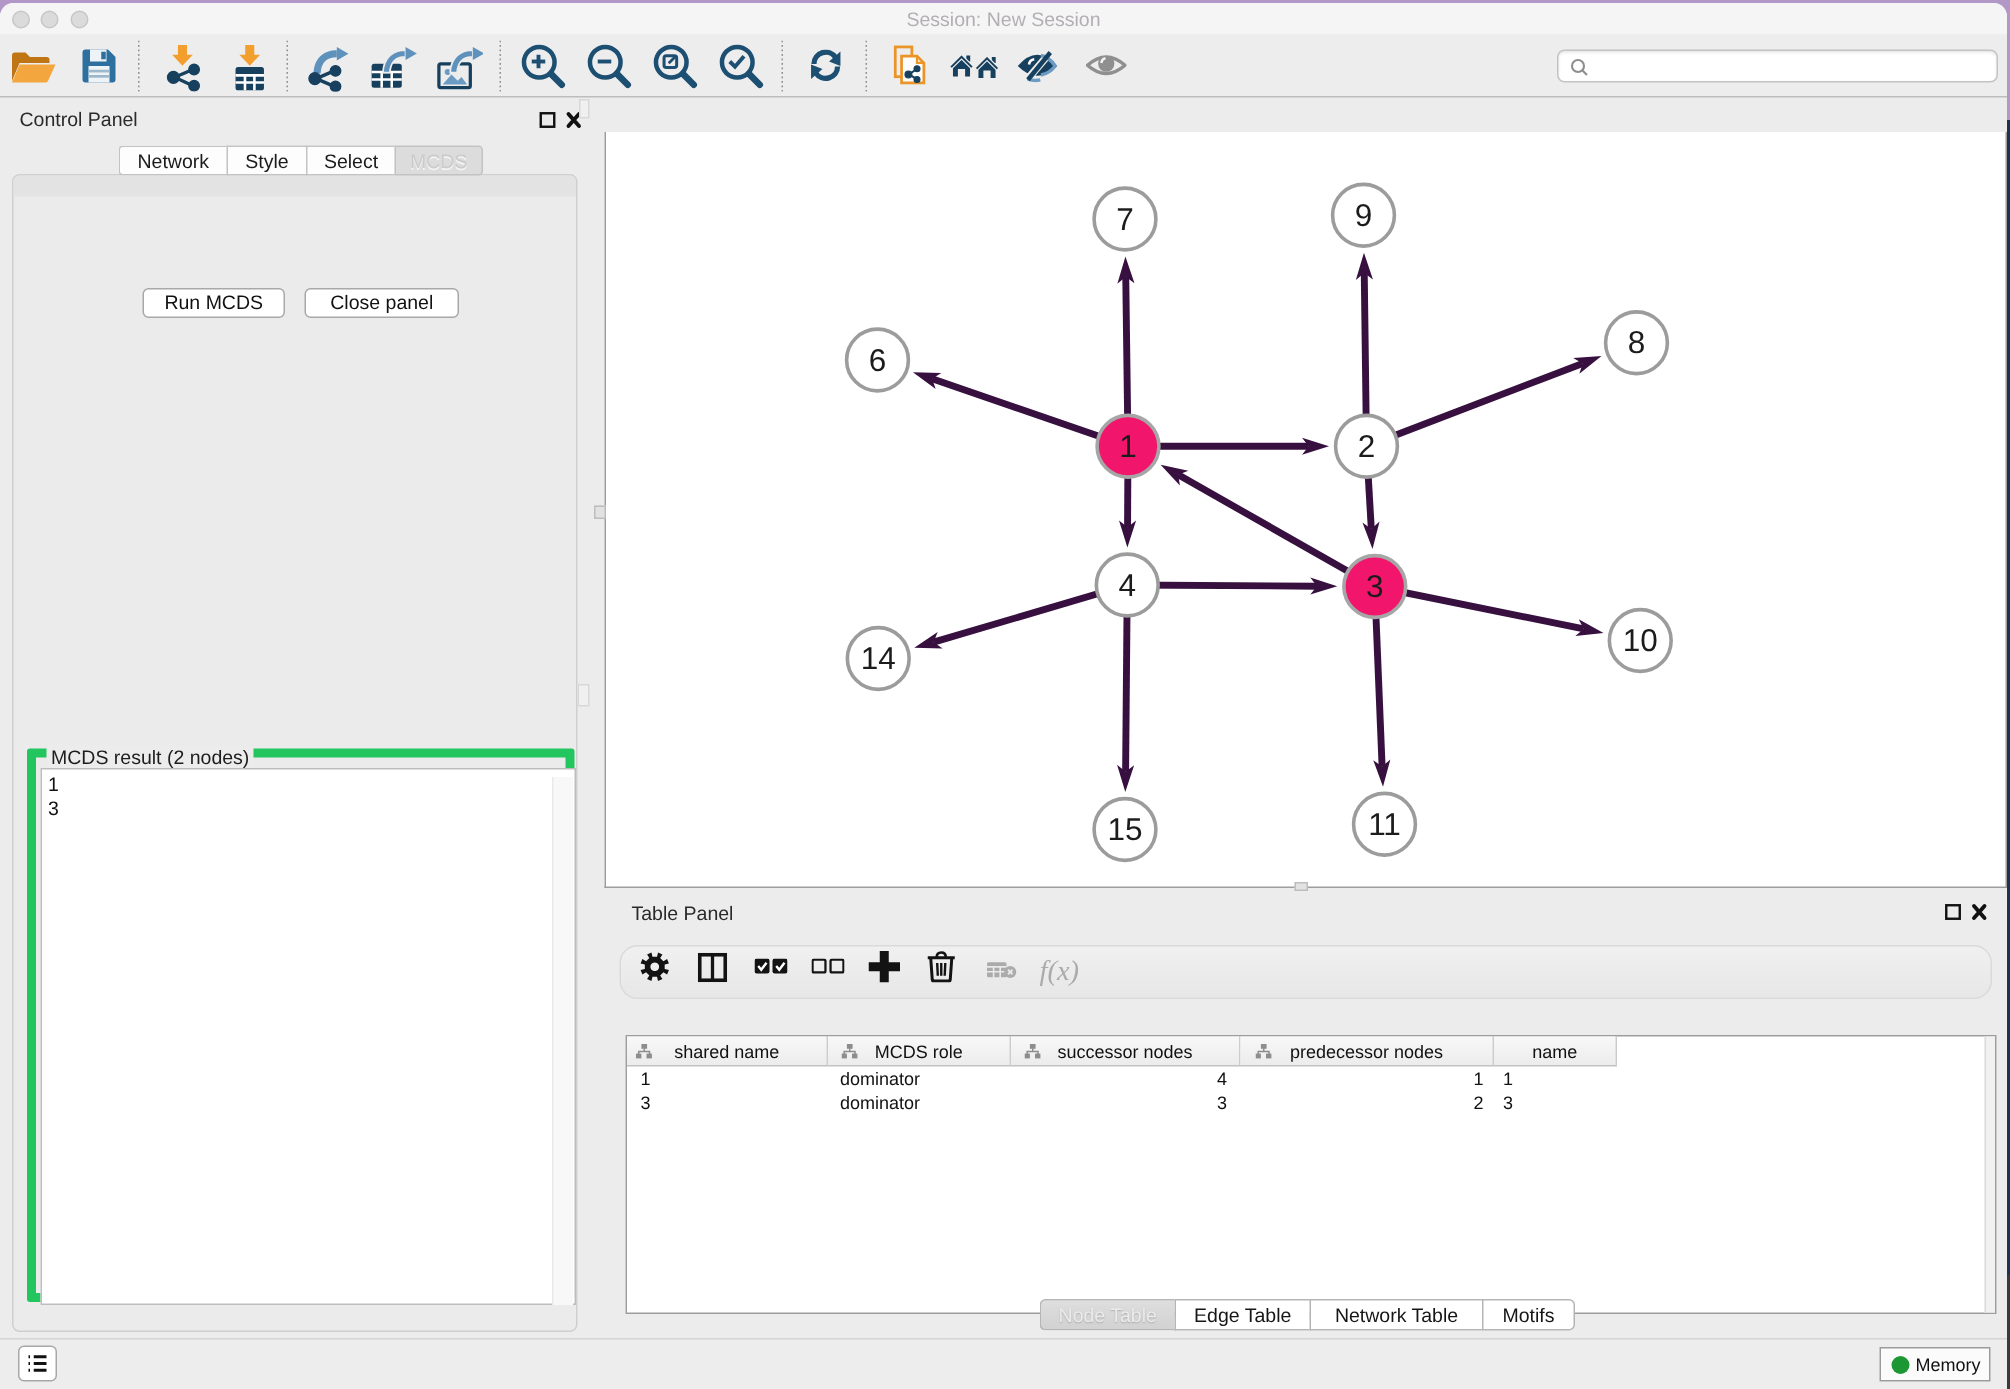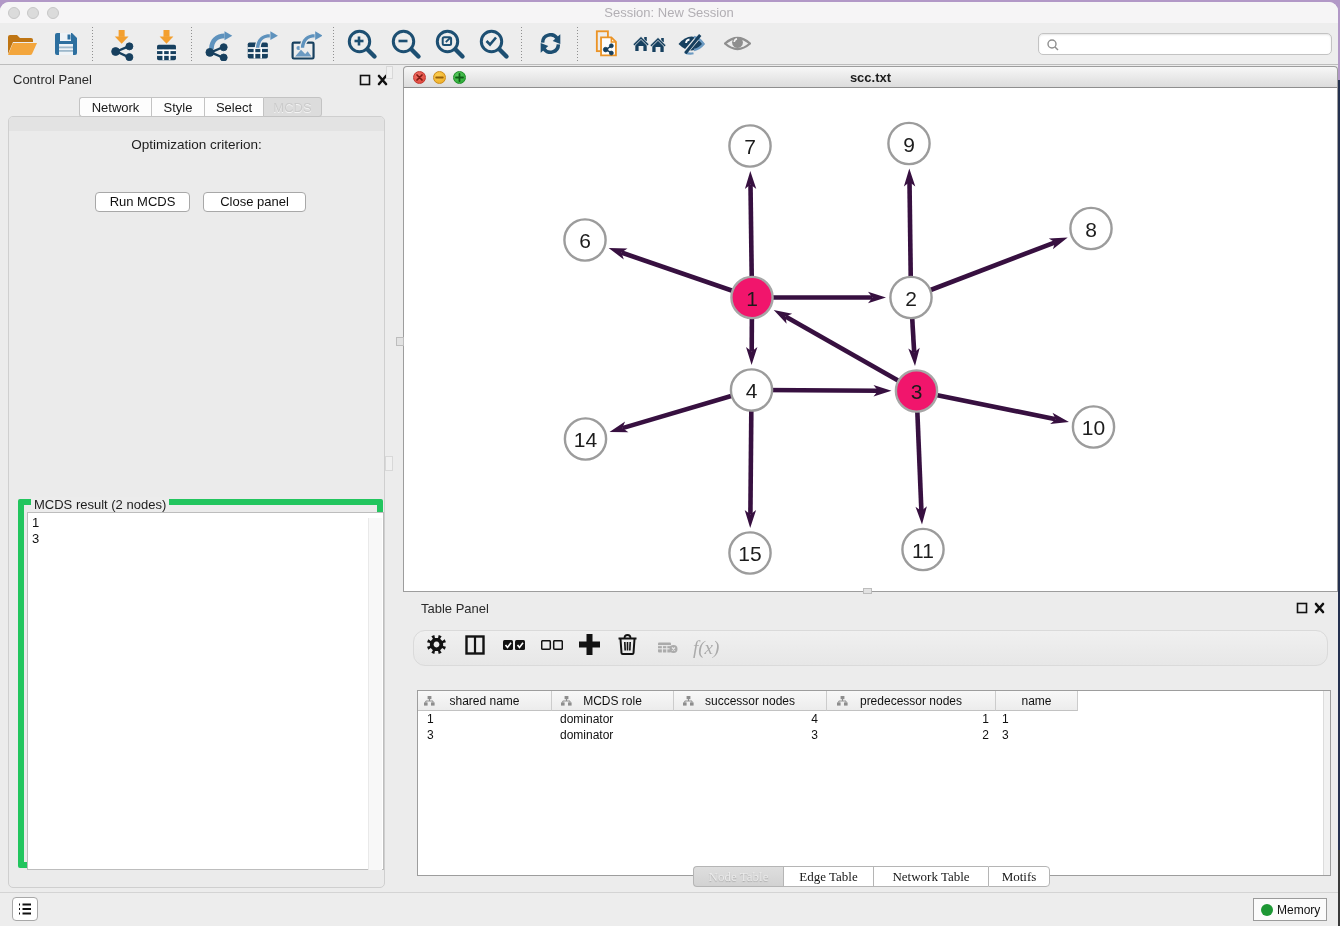--- a/index.html
+++ b/index.html
@@ -276,24 +276,6 @@
   </div>
 </div>
 <div class="nwin">
-  <div class="ntitle">
-    <div class="light" style="left:9px; background:radial-gradient(circle at 35% 30%, #f07168, #dd3f34); border:1px solid #c03931;">
-      <svg width="11" height="11" viewBox="0 0 11 11" style="display:block">
-          <path d="M3 3 L8 8 M8 3 L3 8" stroke="#7e1a12" stroke-width="1.7" stroke-linecap="round"></path>
-        </svg>
-      </div>
-    <div class="light" style="left:29px; background:radial-gradient(circle at 35% 30%, #fbce51, #eda920); border:1px solid #cc8d1c;">
-      <svg width="11" height="11" viewBox="0 0 11 11" style="display:block">
-          <path d="M2.2 5.5 L8.8 5.5" stroke="#96600a" stroke-width="1.8" stroke-linecap="round"></path>
-        </svg>
-      </div>
-    <div class="light" style="left:49px; background:radial-gradient(circle at 35% 30%, #58c95e, #23a52e); border:1px solid #1f8d29;">
-      <svg width="11" height="11" viewBox="0 0 11 11" style="display:block">
-          <path d="M5.5 2 L5.5 9 M2 5.5 L9 5.5" stroke="#0e5e16" stroke-width="1.8" stroke-linecap="round"></path>
-        </svg>
-      </div>
-    <div style="position:absolute;left:0;top:0;width:100%;text-align:center;font-size:13px;font-weight:700;color:#1c1c1c;line-height:22px;">scc.txt</div>
-  </div>
   <div class="ncanvas">
       <svg width="935" height="503" viewBox="0 0 935 503" style="position:absolute;left:0;top:0">
 <line x1="348.0" y1="209.5" x2="346.5" y2="96.5" stroke="#371040" stroke-width="4.6"></line>

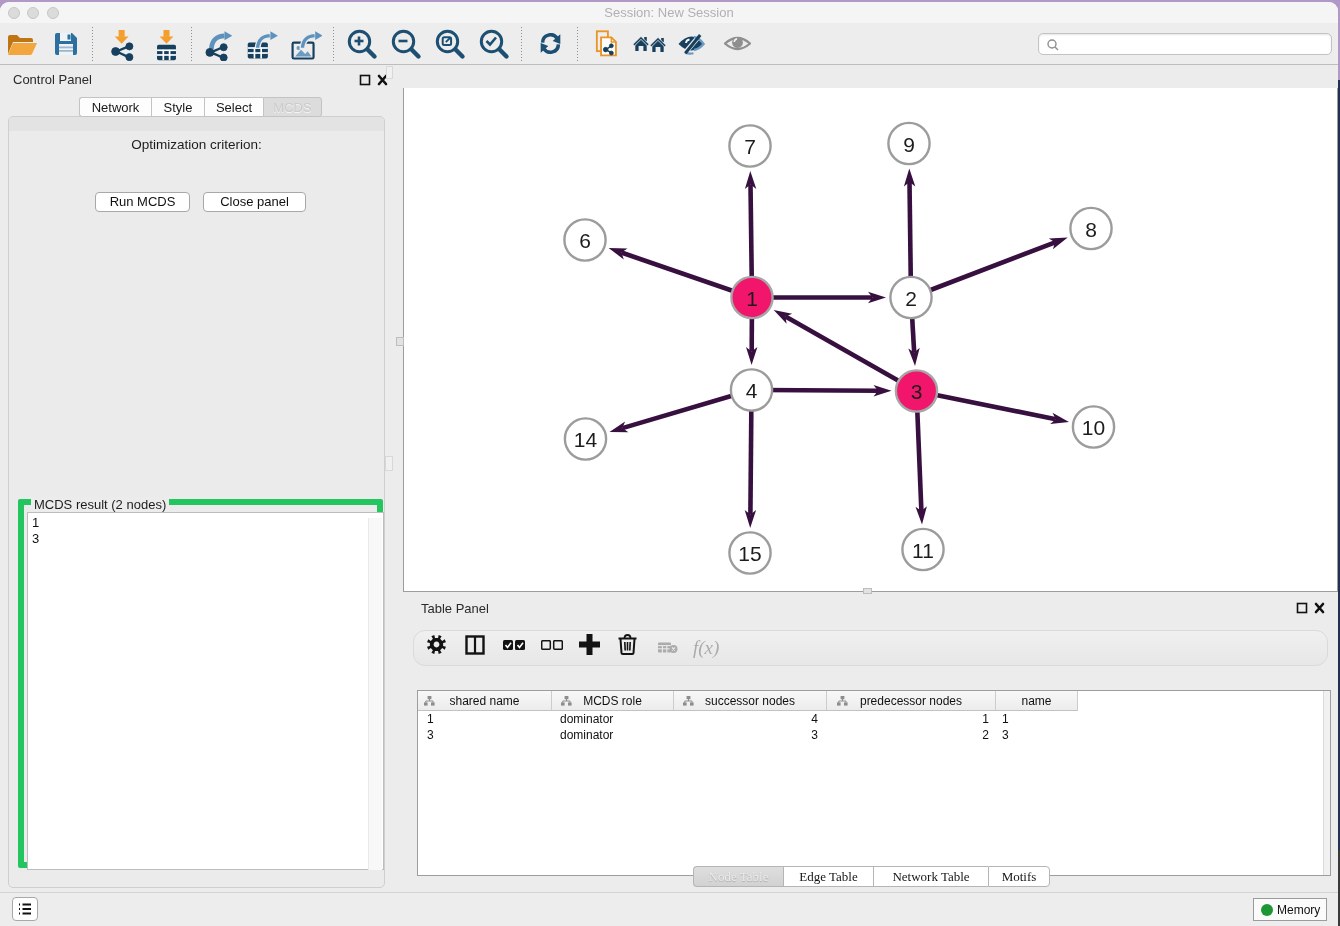--- a/index.html
+++ b/index.html
@@ -267,7 +267,6 @@
     <div class="ctab" style="width:59px;">Select</div>
     <div class="ctab sel" style="width:59px;">MCDS</div>
   </div>
-  <div class="abs" style="left:8px;top:71px;width:377px;text-align:center;font-size:13.5px;color:#1d1d1d;">Optimization criterion:</div>
   <div class="btn" style="left:95px;top:126px;width:95px;height:20px;line-height:18px;">Run MCDS</div>
   <div class="btn" style="left:203px;top:126px;width:103px;height:20px;line-height:18px;">Close panel</div>
   <div class="fieldset">

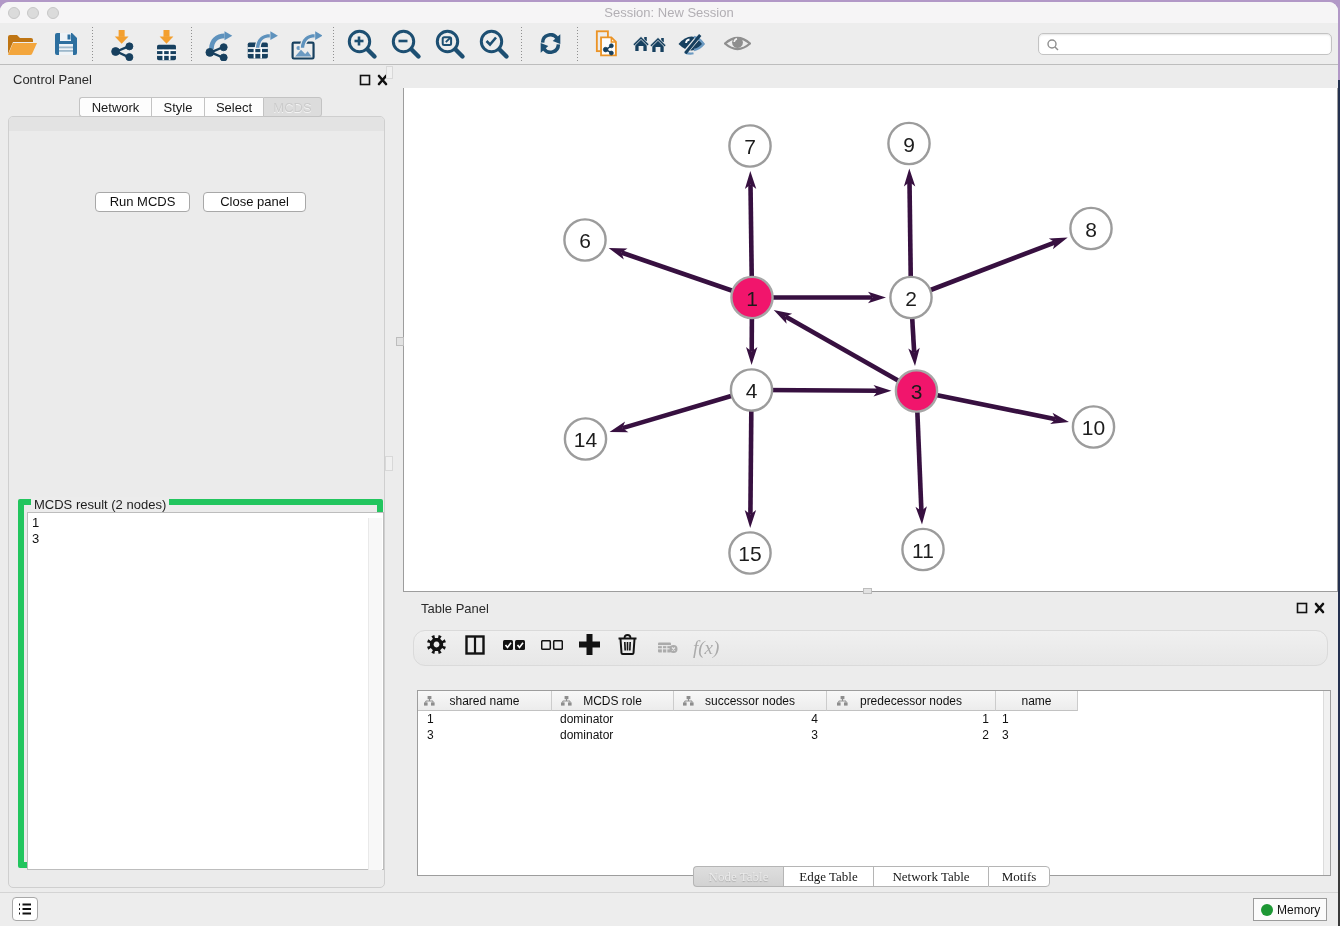--- a/index.html
+++ b/index.html
@@ -39,7 +39,7 @@
 .tbl { position:absolute; left:14px; top:78px; width:914px; height:186px; background:#fff; border:1px solid #9d9d9d;margin-top:16px; }
 .thead { position:absolute; top:0; height:20px; background:linear-gradient(#f8f8f8,#ececec); border-right:1px solid #cccccc; border-bottom:1px solid #c2c2c2; font-size:12px; color:#111; display:flex; align-items:center; justify-content:center; }
 .ttabs { position:absolute; left:290px; top:270px; height:21px; display:flex; font-size:13px; font-weight:400; }
-.ttab { background:#fff; border:1px solid #b5b5b5; border-right:none; color:#161616; display:flex; align-items:center; justify-content:center;font-family:Liberation Serif, serif; }
+.ttab { background:#fff; border:1px solid #b5b5b5; border-right:none; color:#161616; display:flex; align-items:center; justify-content:center; }
 .statusbar { position:absolute; left:0; top:892px; width:1338px; height:34px; background:#ededed; border-top:1px solid #d4d4d4; }
 .memory { position:absolute; right:11px; top:5px; width:74px; height:23px; background:#fbfbfb; border:1px solid #9b9b9b; font-size:12px; color:#111; }
 </style>

